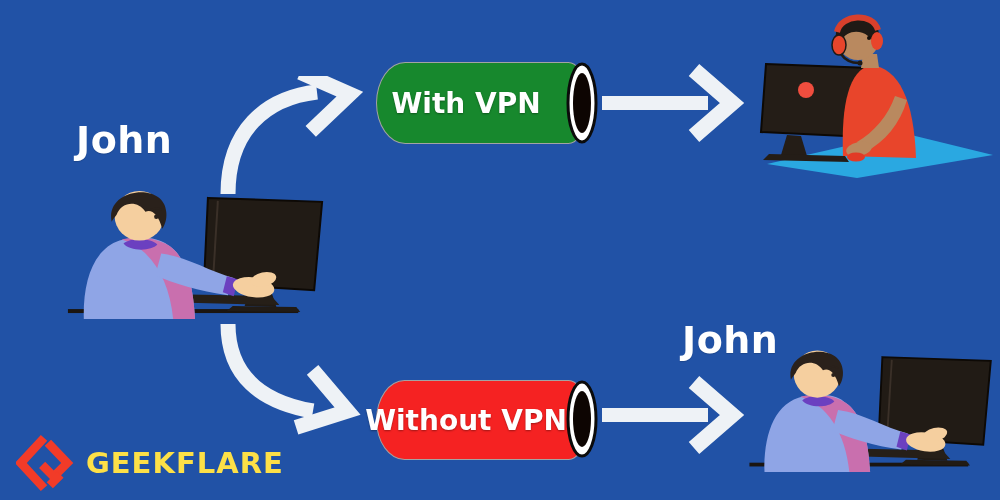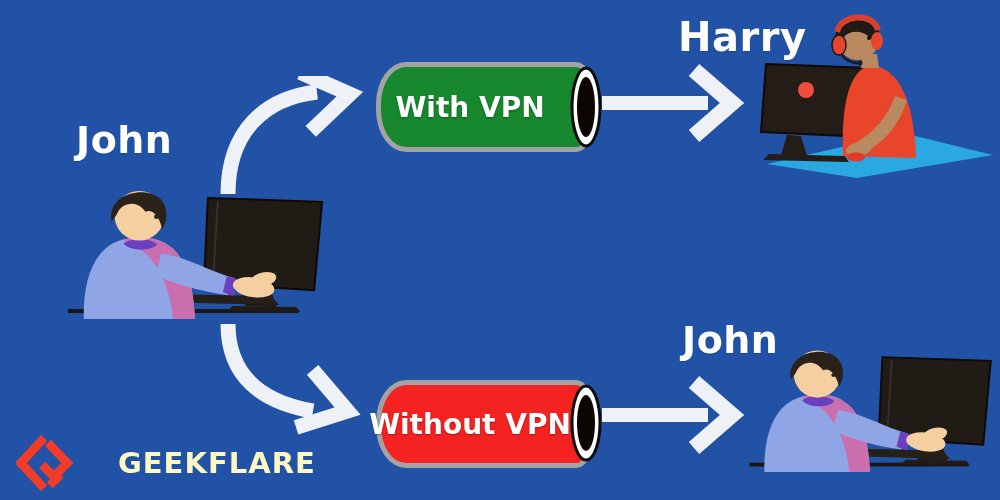--- a/index.html
+++ b/index.html
@@ -151,7 +151,6 @@
     <polyline points="94,8 132,41 94,74" stroke="#eef2f6" stroke-width="16" fill="none" stroke-linejoin="miter"></polyline>
   </svg>
 
-  <div class="name-label" id="label-harry">Harry</div>
   <svg class="illus" id="illus-harry" viewBox="0 0 240 170">
     <use href="#fig-harry"></use>
   </svg>

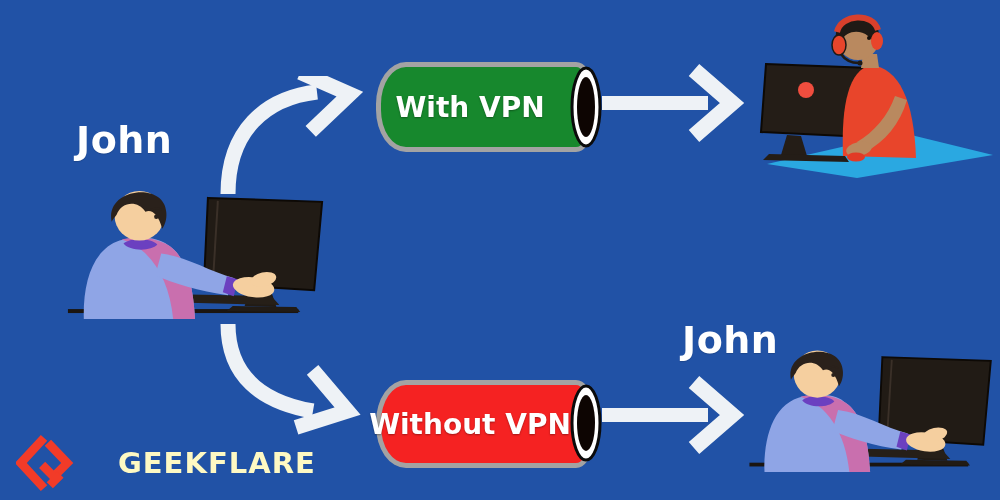--- a/index.html
+++ b/index.html
@@ -29,7 +29,7 @@
   #arrow-bottom { left:600px; top:374px; }
 
   .tunnel {
-    position:absolute; border:5px solid #a3a3a3;
+    position:absolute; border:1px solid #a3a3a3;
     border-radius:30px 16px 16px 30px / 42px 24px 24px 42px;
   }
   #tunnel-green { left:376px; top:62px;  width:206px; height:80px; background:#17882d; }

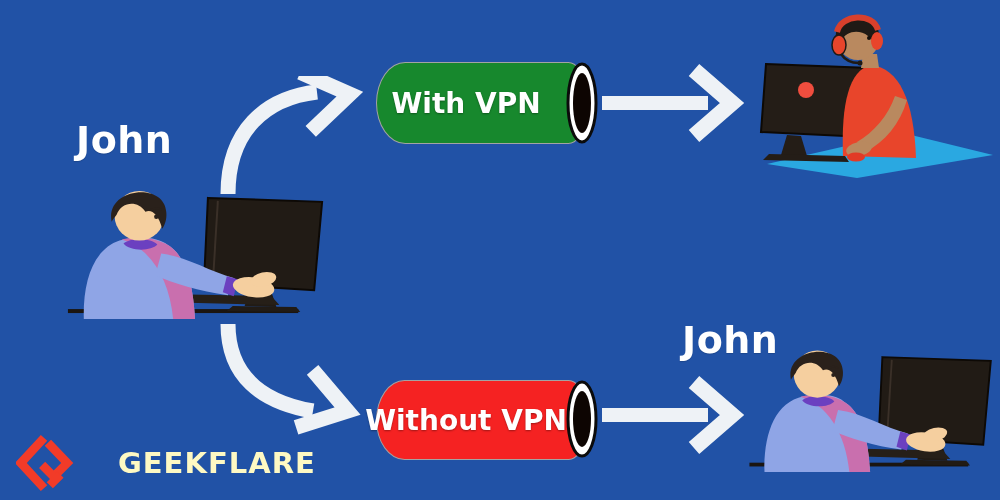--- a/index.html
+++ b/index.html
@@ -50,9 +50,8 @@
     display:flex; align-items:center; gap:12px;
   }
   .wordmark {
-    color:#fef9c3; font-weight:bold; font-size:29px; letter-spacing:1px;
+    color:#fde047; font-weight:bold; font-size:29px; letter-spacing:1px;
     font-family:"DejaVu Sans", sans-serif;
-    margin-left:32px;
   }
 </style>
 </head>

